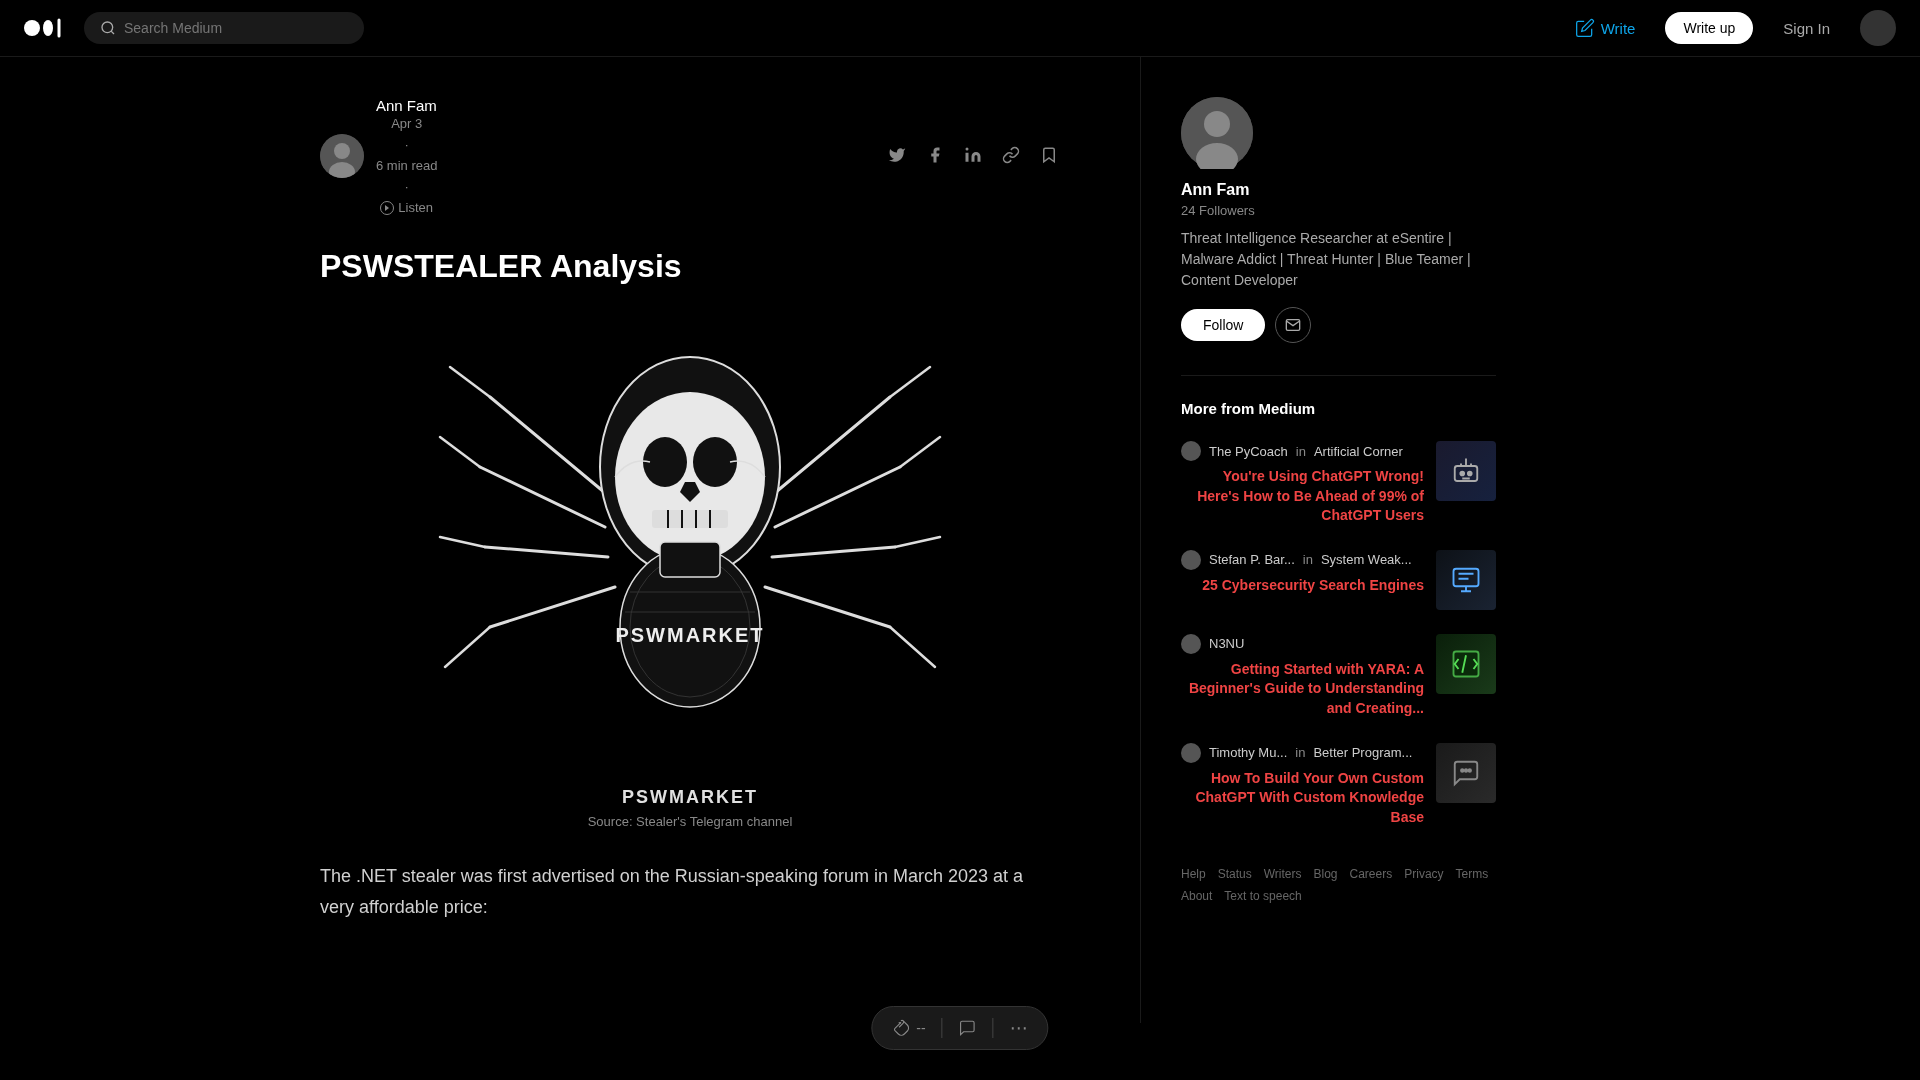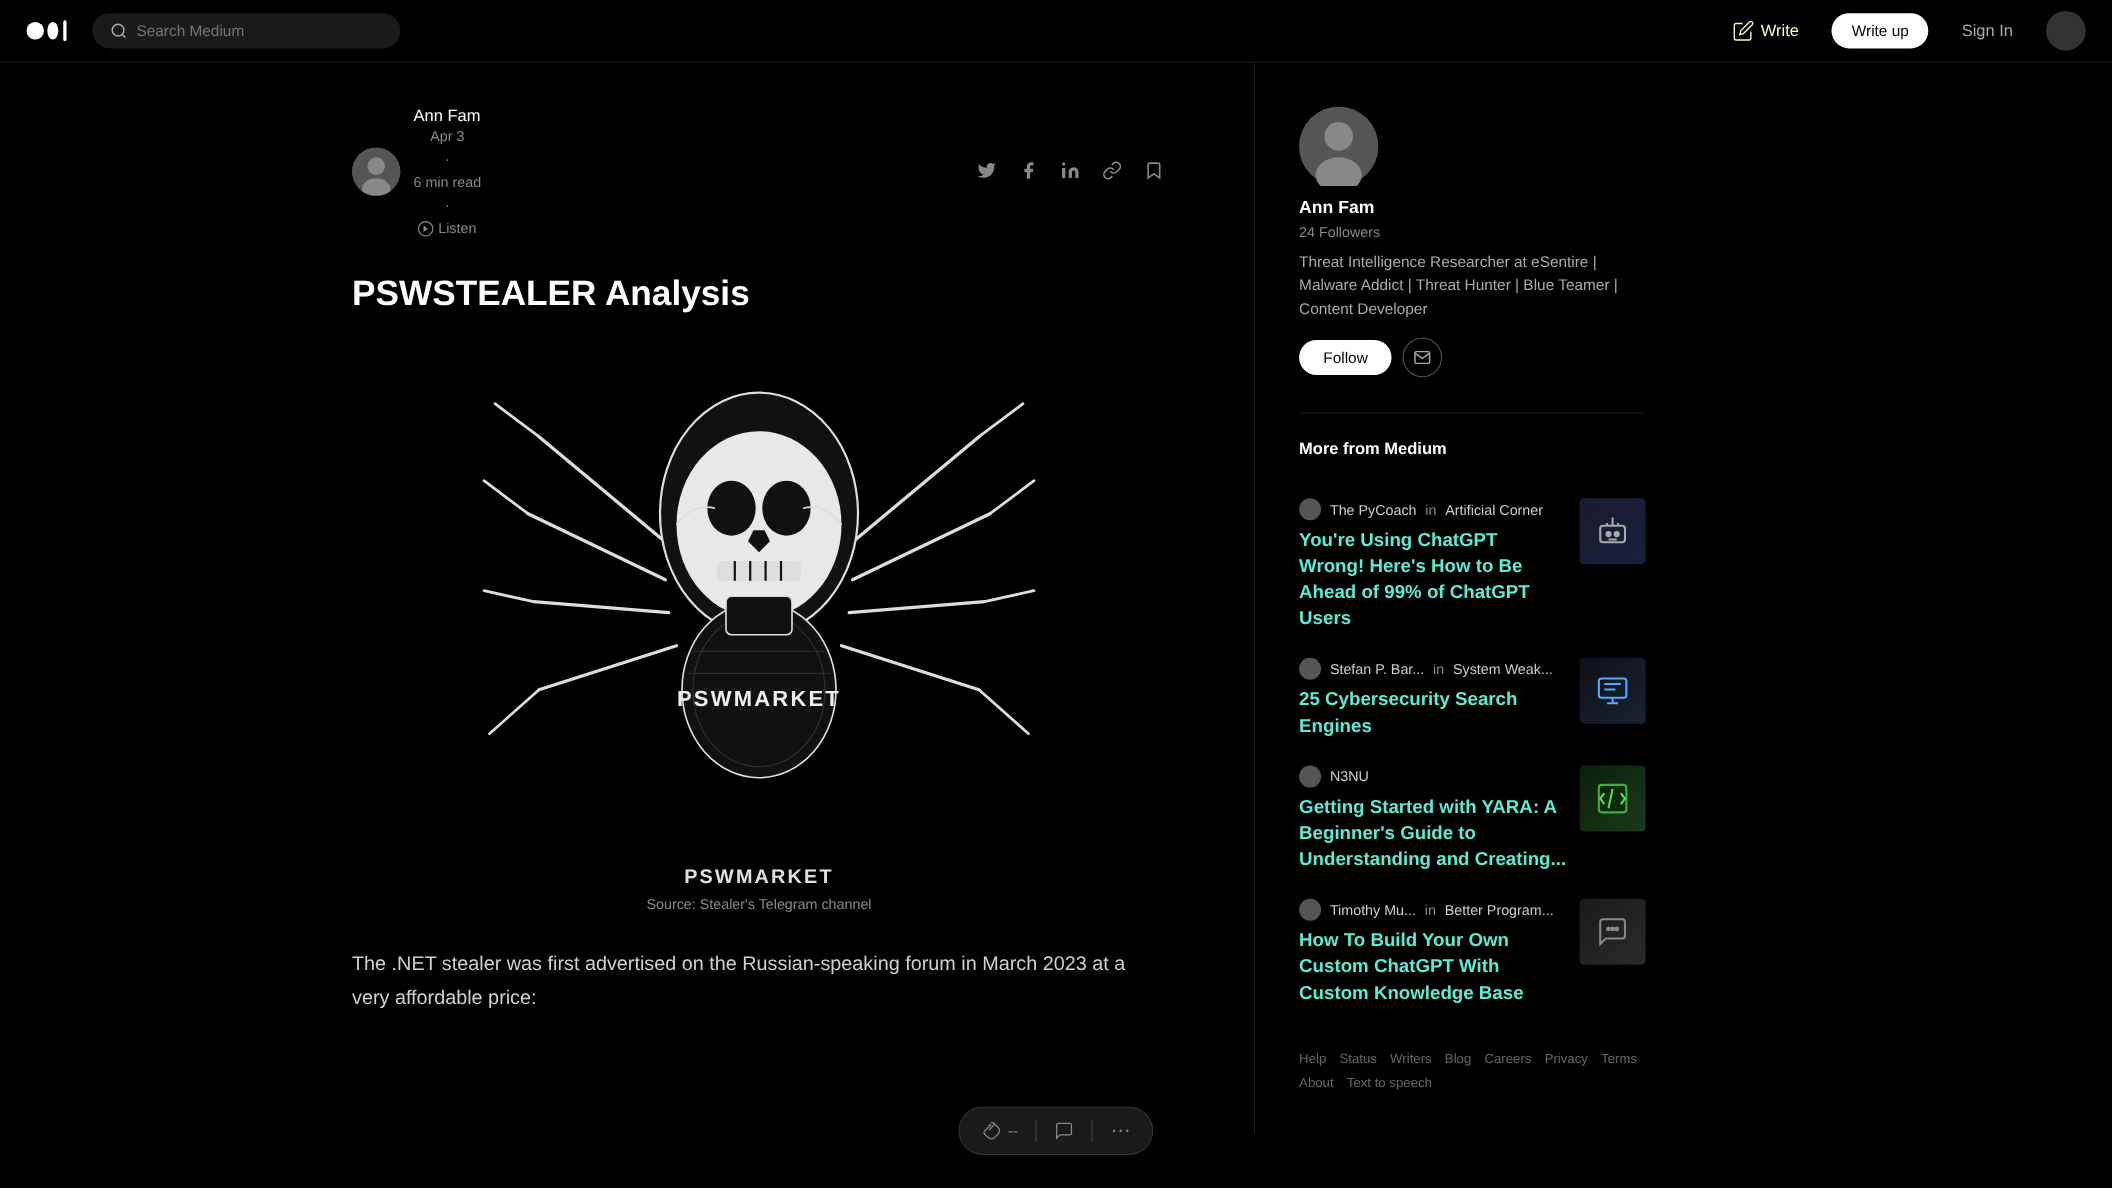--- a/index.html
+++ b/index.html
@@ -68,7 +68,7 @@
       display: flex;
       align-items: center;
       gap: 6px;
-      color: #fef9c3;
+      color: #0ea5e9;
       font-size: 15px;
       cursor: pointer;
       background: none;

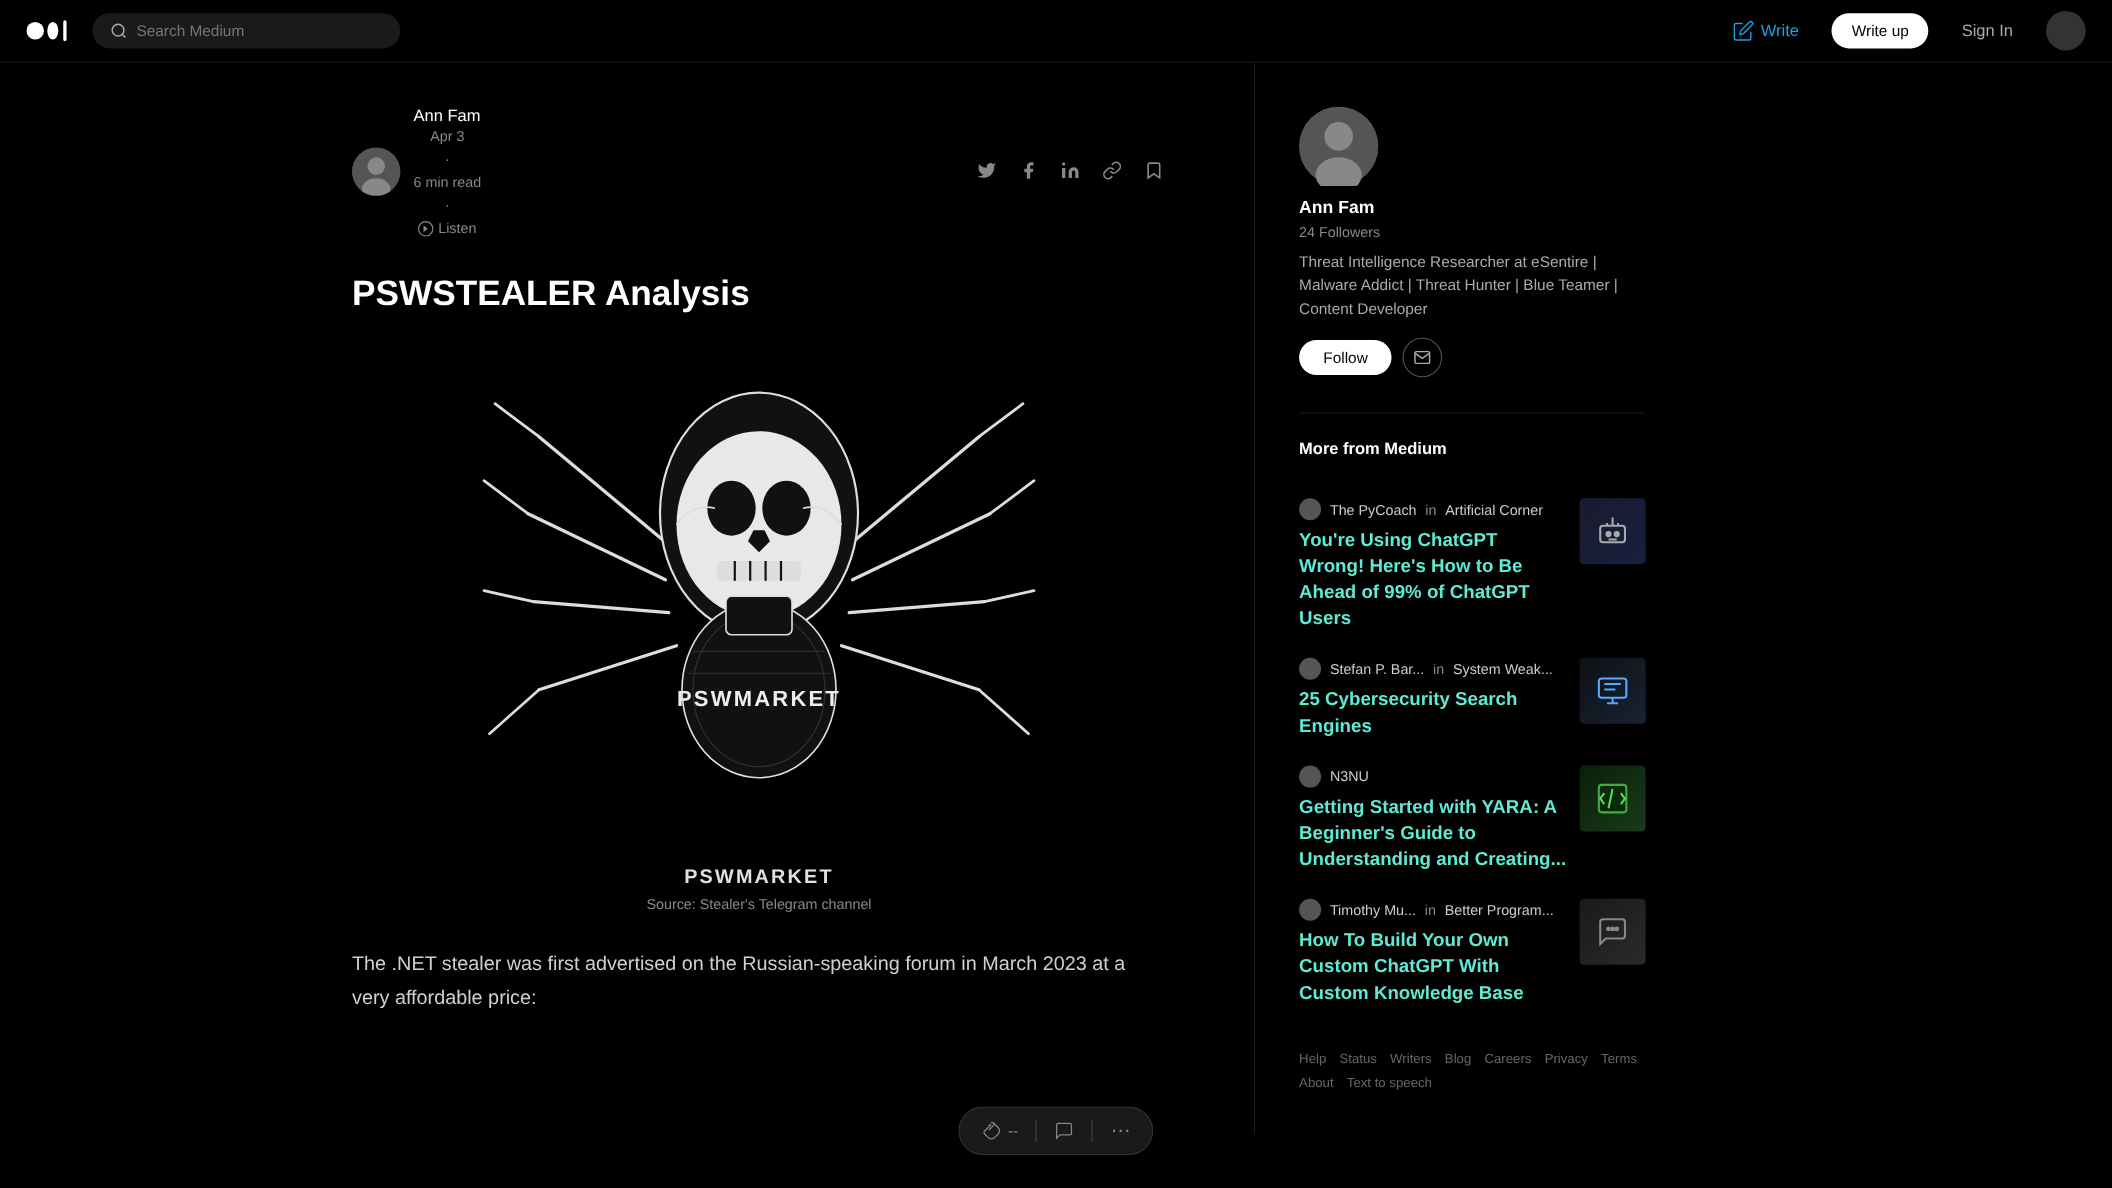--- a/index.html
+++ b/index.html
@@ -363,7 +363,7 @@
       font-size: 15px;
       font-weight: 600;
       color: #fff;
-      margin-bottom: 36px;
+      margin-bottom: 24px;
     }
 
     .recommended-article {

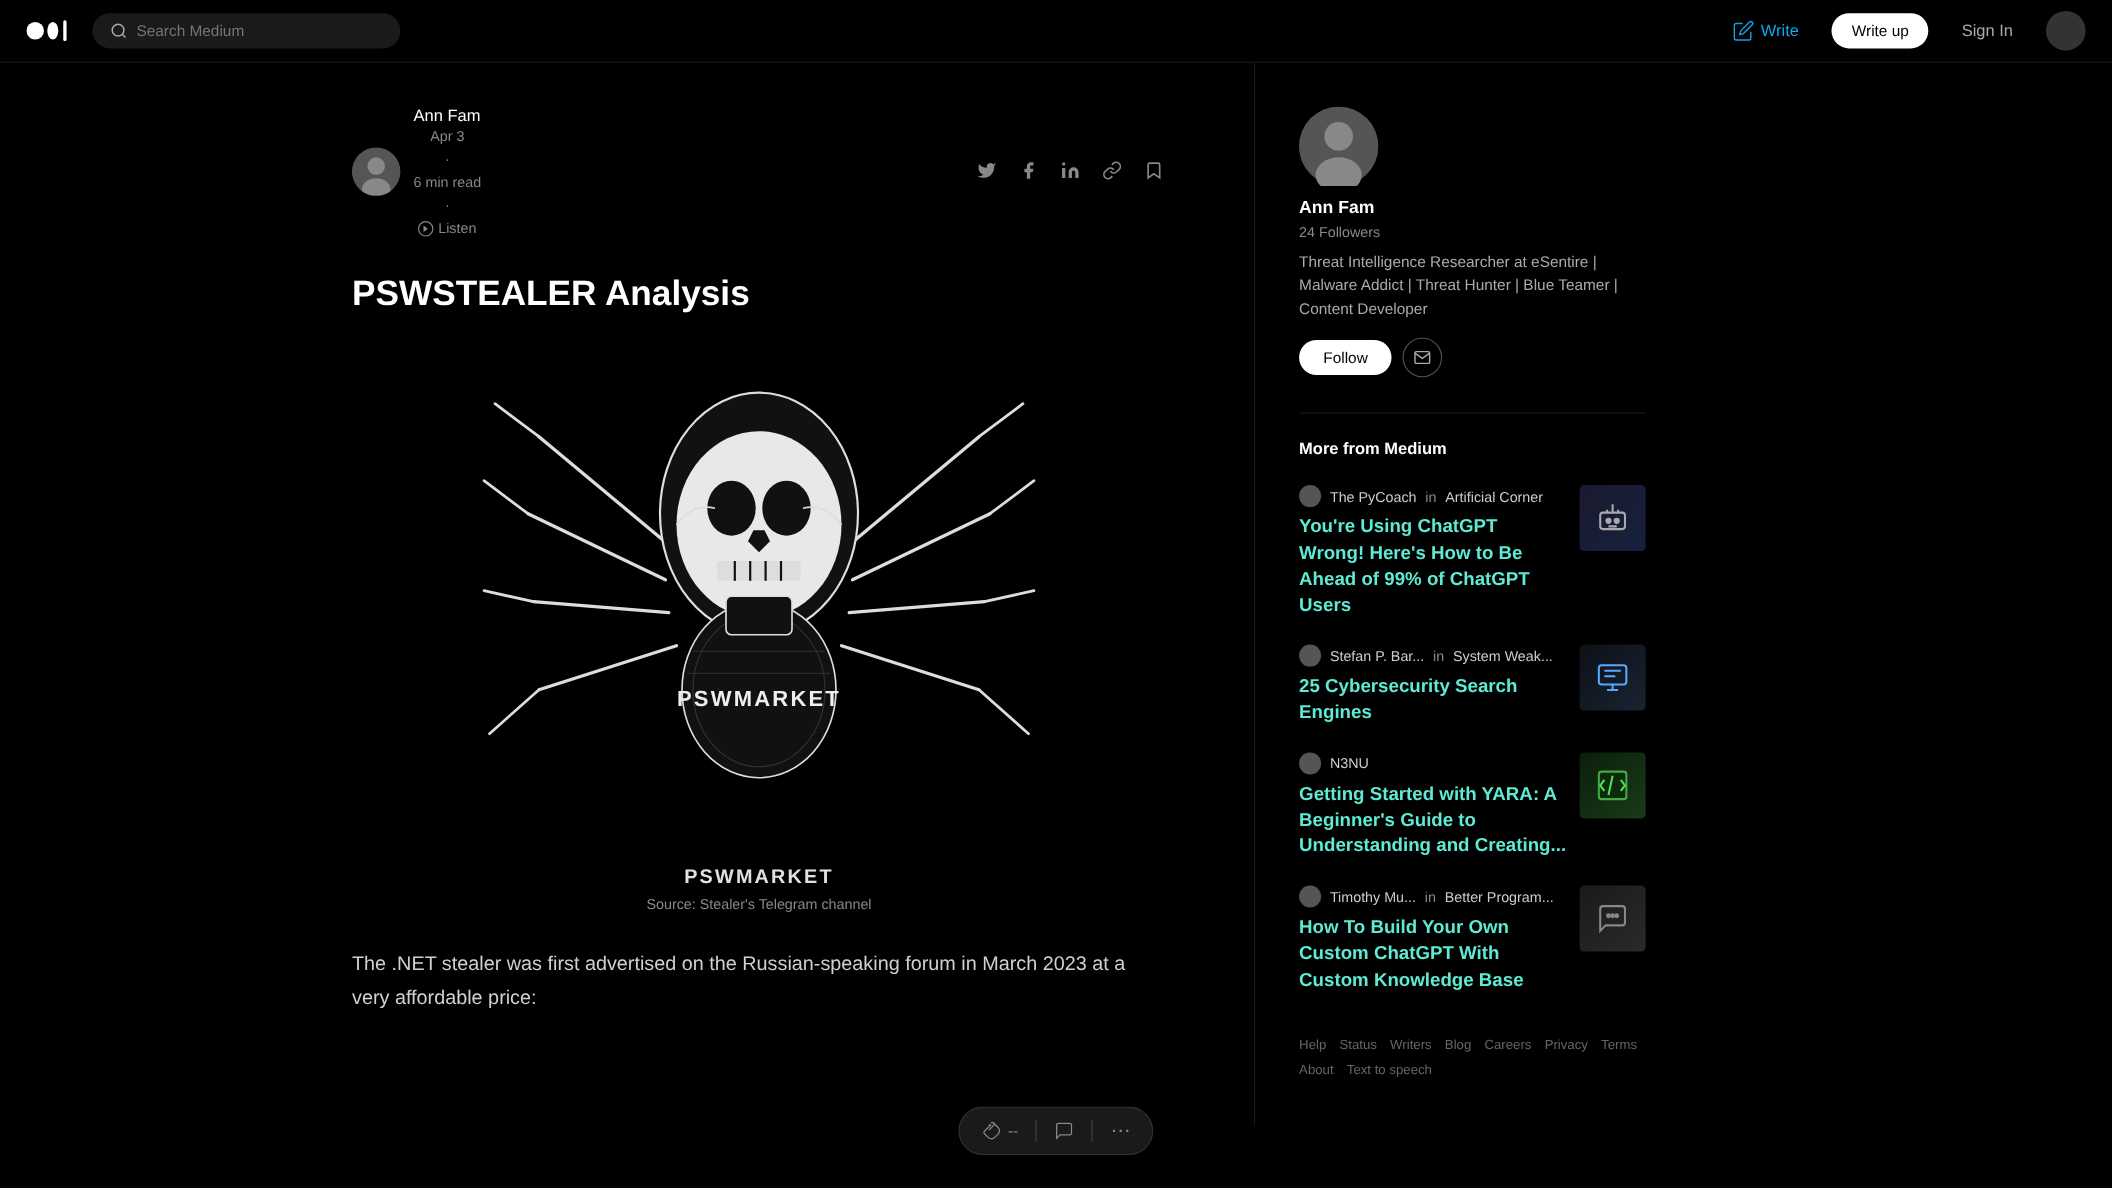--- a/index.html
+++ b/index.html
@@ -403,11 +403,12 @@
       cursor: pointer;
     }
     .rec-article-title {
-      font-size: 17px;
+      font-size: 14px;
       font-weight: 600;
-      color: #5eead4;
+      color: #ef4444;
       line-height: 1.4;
       cursor: pointer;
+      text-align: right;
     }
     .rec-article-thumbnail {
       width: 60px;

